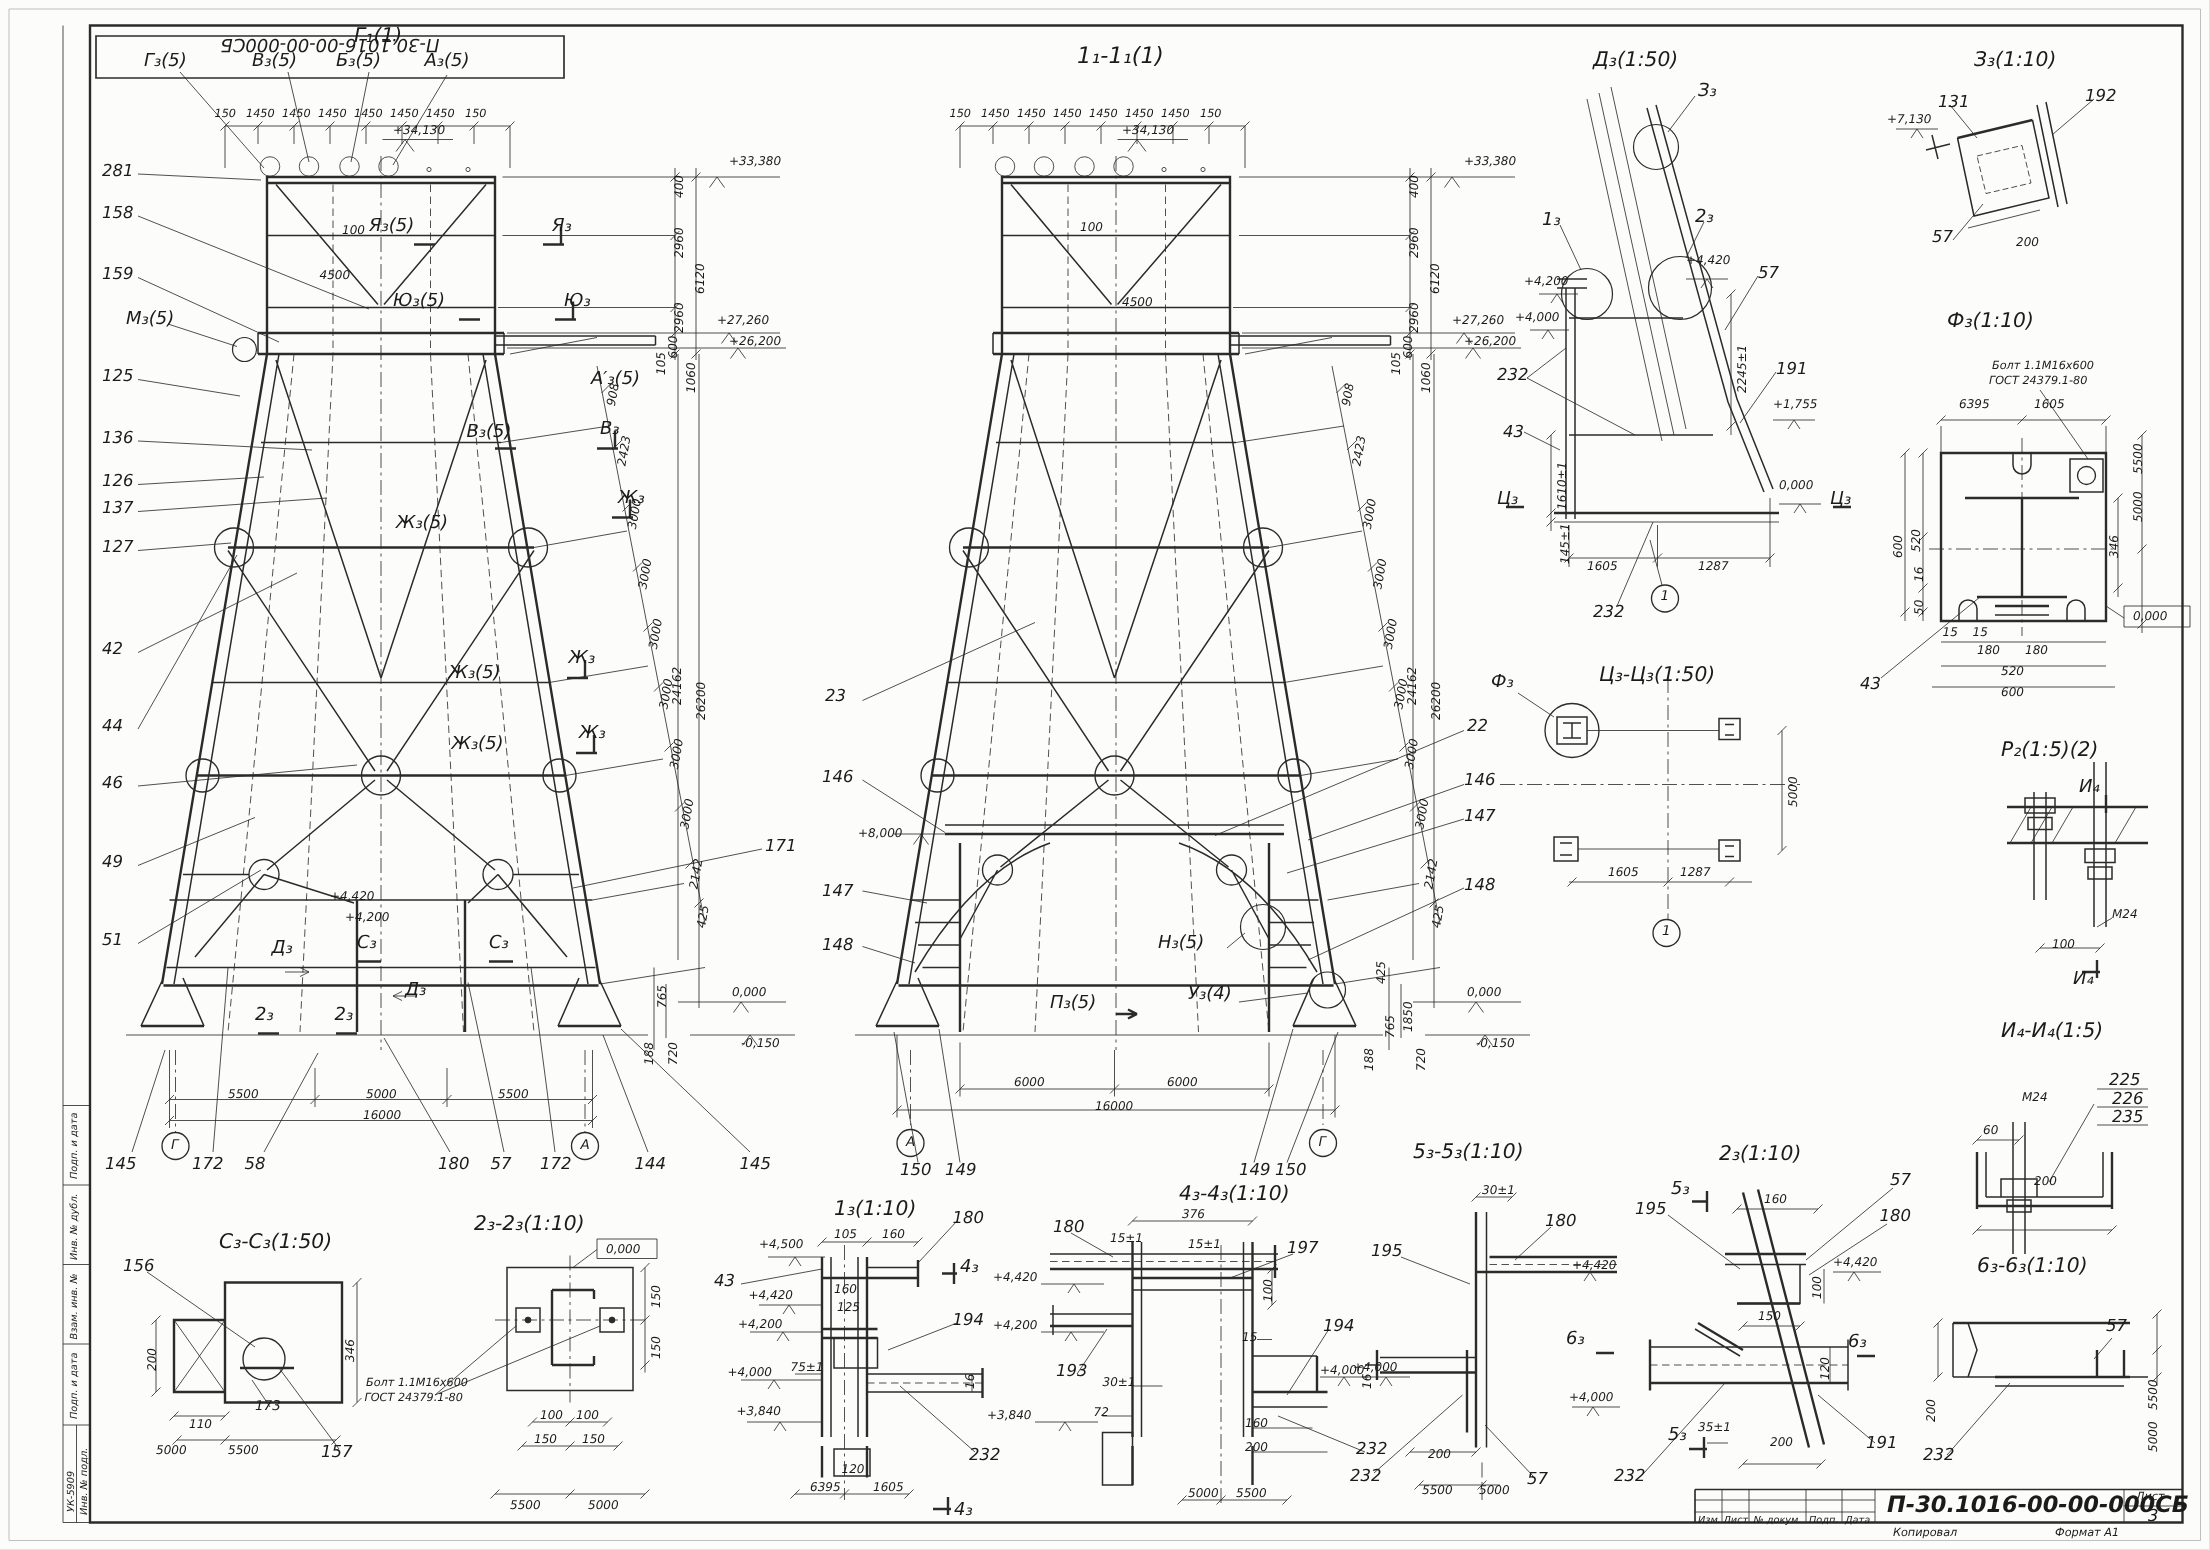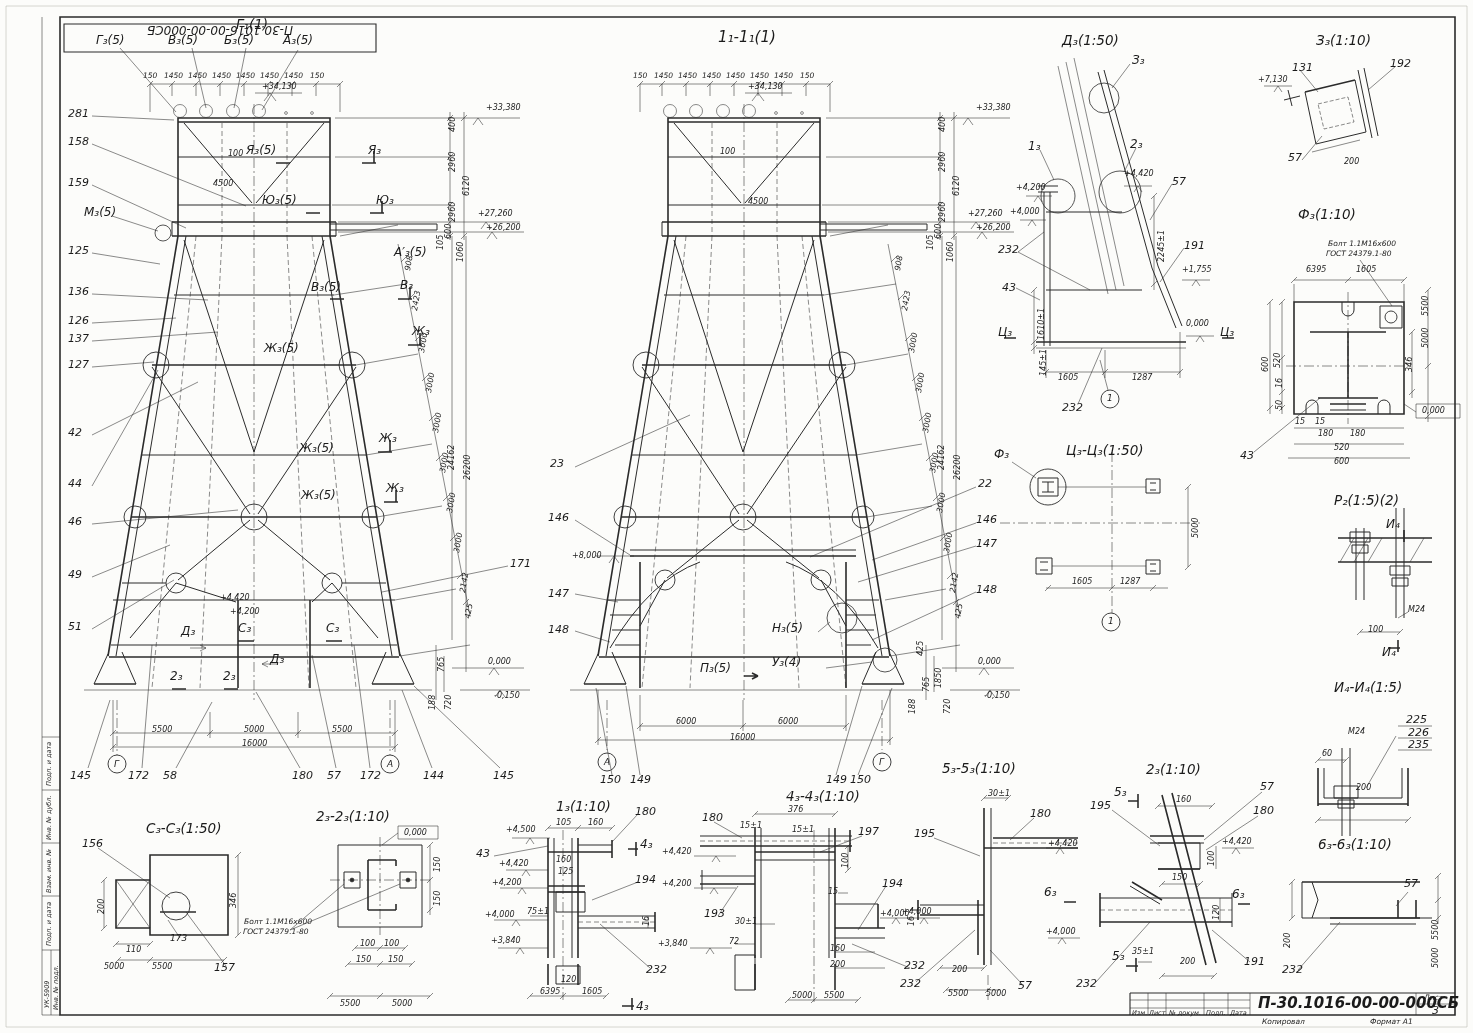--- a/index.html
+++ b/index.html
@@ -407,7 +407,7 @@
 <span class="t s11" style="left:976px;top:584px">148</span>
 <span class="t s12" style="left:772px;top:622px">Н₃(5)</span>
 <span class="t s12" style="left:700px;top:662px">П₃(5)</span>
-<span class="t s12" style="left:772px;top:656px">У₃(4)</span>
+<span class="t s12" style="left:792px;top:656px">У₃(4)</span>
 <span class="t s8" style="left:976px;top:104px">+33,380</span>
 <span class="t s8" style="left:968px;top:210px">+27,260</span>
 <span class="t s8" style="left:976px;top:224px">+26,200</span>

